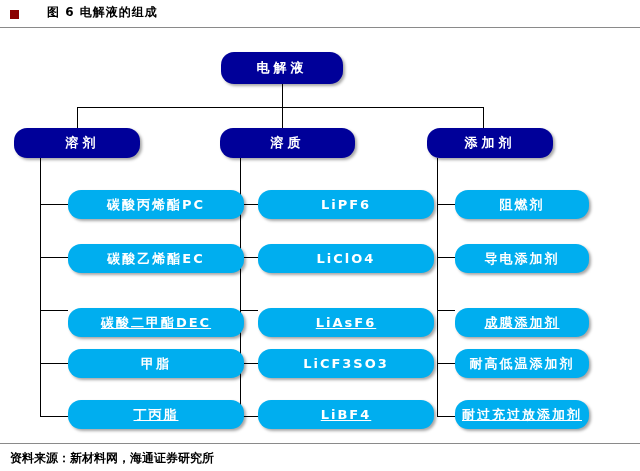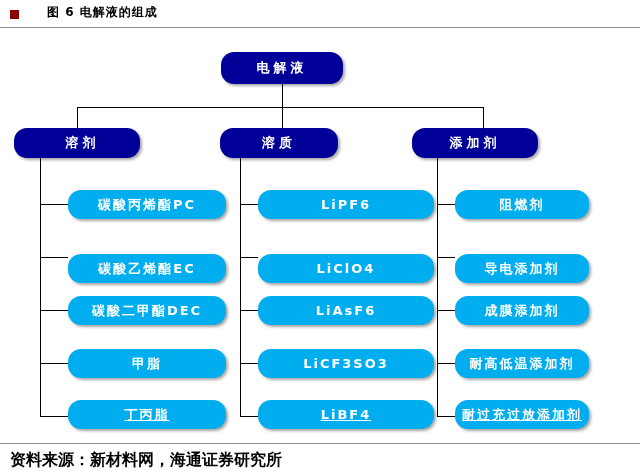--- a/index.html
+++ b/index.html
@@ -75,7 +75,7 @@
   #root-node   { left: 221px; top: 52px;  width: 122px; height: 32px; }
   
   #parent-0 { left: 14px;  top: 128px; width: 126px; height: 30px; padding-left: 11px; }
-  #parent-1 { left: 220px; top: 128px; width: 118px; height: 30px; }
+  #parent-1 { left: 220px; top: 128px; width: 135px; height: 30px; }
   #parent-2 { left: 412px; top: 128px; width: 126px; height: 30px; text-align: center; }
   
   .child { height: 29px; }

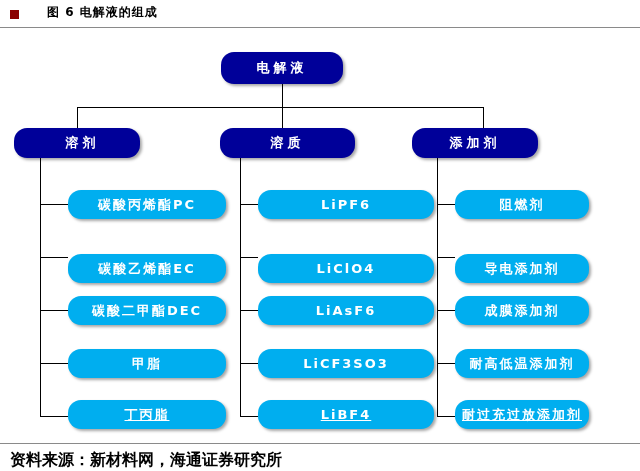--- a/index.html
+++ b/index.html
@@ -76,7 +76,7 @@
   
   #parent-0 { left: 14px;  top: 128px; width: 126px; height: 30px; padding-left: 11px; }
   #parent-1 { left: 220px; top: 128px; width: 135px; height: 30px; }
-  #parent-2 { left: 412px; top: 128px; width: 126px; height: 30px; text-align: center; }
+  #parent-2 { left: 427px; top: 128px; width: 126px; height: 30px; text-align: center; }
   
   .child { height: 29px; }
   .col0 .child { left: 68px;  width: 158px; }

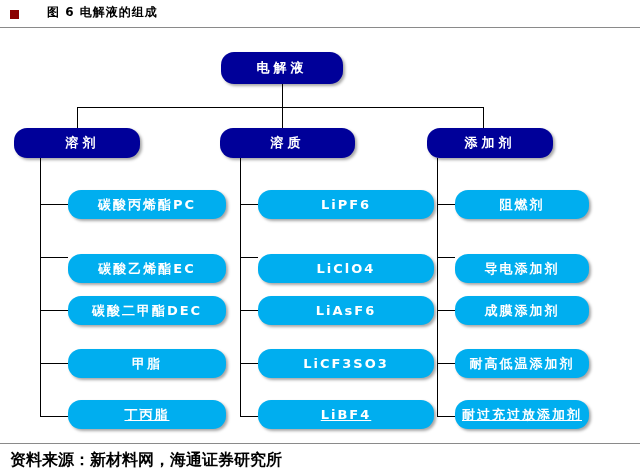--- a/index.html
+++ b/index.html
@@ -79,7 +79,7 @@
   #parent-2 { left: 427px; top: 128px; width: 126px; height: 30px; text-align: center; }
   
   .child { height: 29px; }
-  .col0 .child { left: 68px;  width: 158px; }
+  .col0 .child { left: 68px;  width: 176px; }
   .col1 .child { left: 258px; width: 176px; }
   .col2 .child { left: 455px; width: 134px; }
   .row0 { top: 190px; } .row1 { top: 254px; } .row2 { top: 296px; }

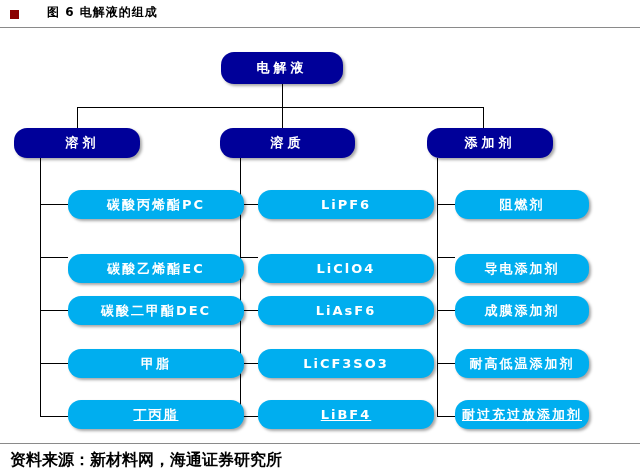--- a/index.html
+++ b/index.html
@@ -82,7 +82,7 @@
   .col0 .child { left: 68px;  width: 176px; }
   .col1 .child { left: 258px; width: 176px; }
   .col2 .child { left: 455px; width: 134px; }
-  .row0 { top: 190px; } .row1 { top: 254px; } .row2 { top: 296px; }
+  .row0 { top: 190px; } .row1 { top: 244px; } .row2 { top: 296px; }
   .row3 { top: 349px; text-align: center; } .row4 { top: 400px; text-decoration: underline; }
 </style>
 </head>

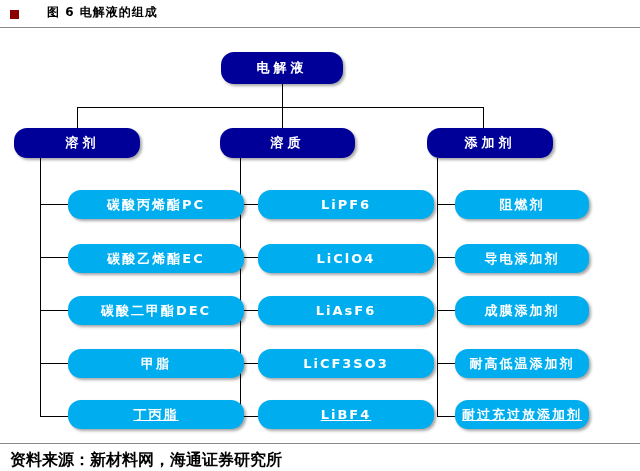--- a/index.html
+++ b/index.html
@@ -82,7 +82,7 @@
   .col0 .child { left: 68px;  width: 176px; }
   .col1 .child { left: 258px; width: 176px; }
   .col2 .child { left: 455px; width: 134px; }
-  .row0 { top: 190px; } .row1 { top: 244px; } .row2 { top: 296px; }
+  .row0 { top: 190px; } .row1 { top: 244px; } .row2 { top: 308px; text-decoration: underline; }
   .row3 { top: 349px; text-align: center; } .row4 { top: 400px; text-decoration: underline; }
 </style>
 </head>

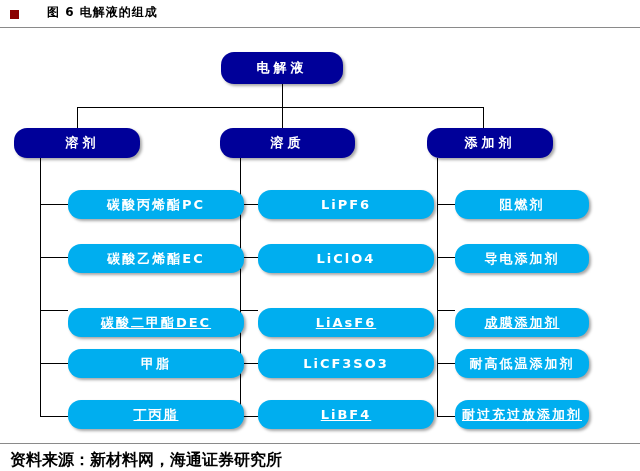--- a/index.html
+++ b/index.html
@@ -42,7 +42,7 @@
   .source-text {
     position: absolute;
     left: 10px; top: 450px;
-    font-size: 16px;
+    font-size: 12px;
     font-weight: bold;
     color: #000000;
   }

